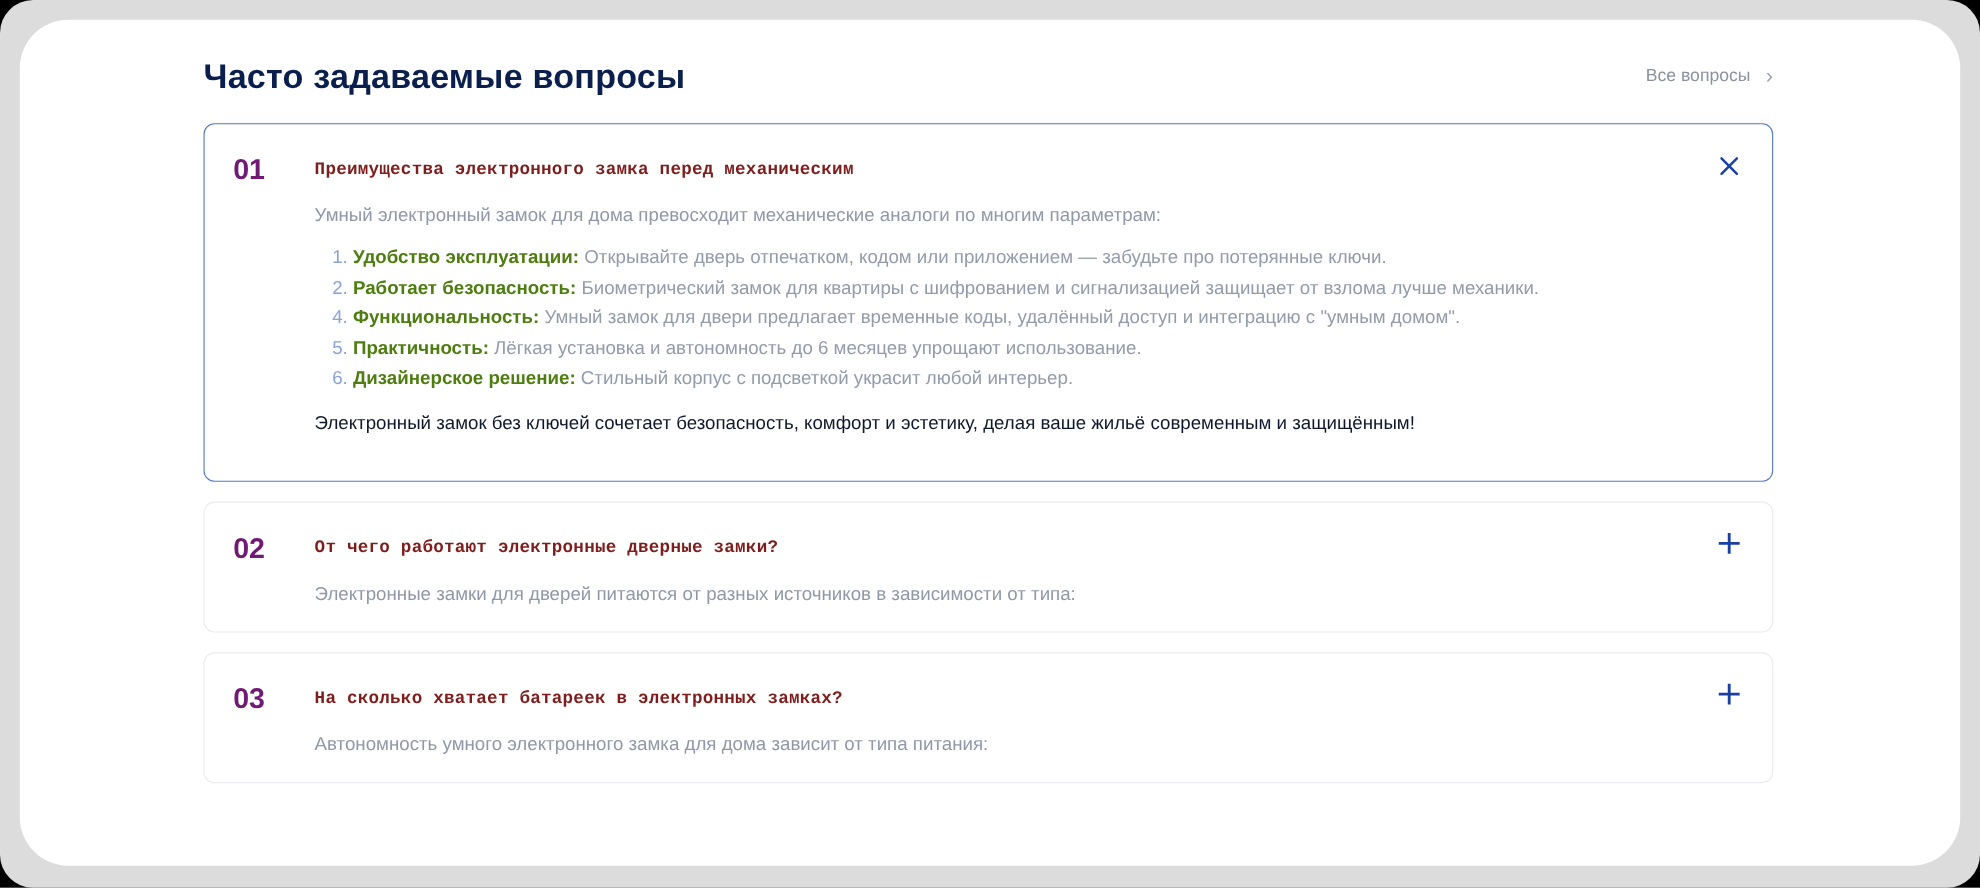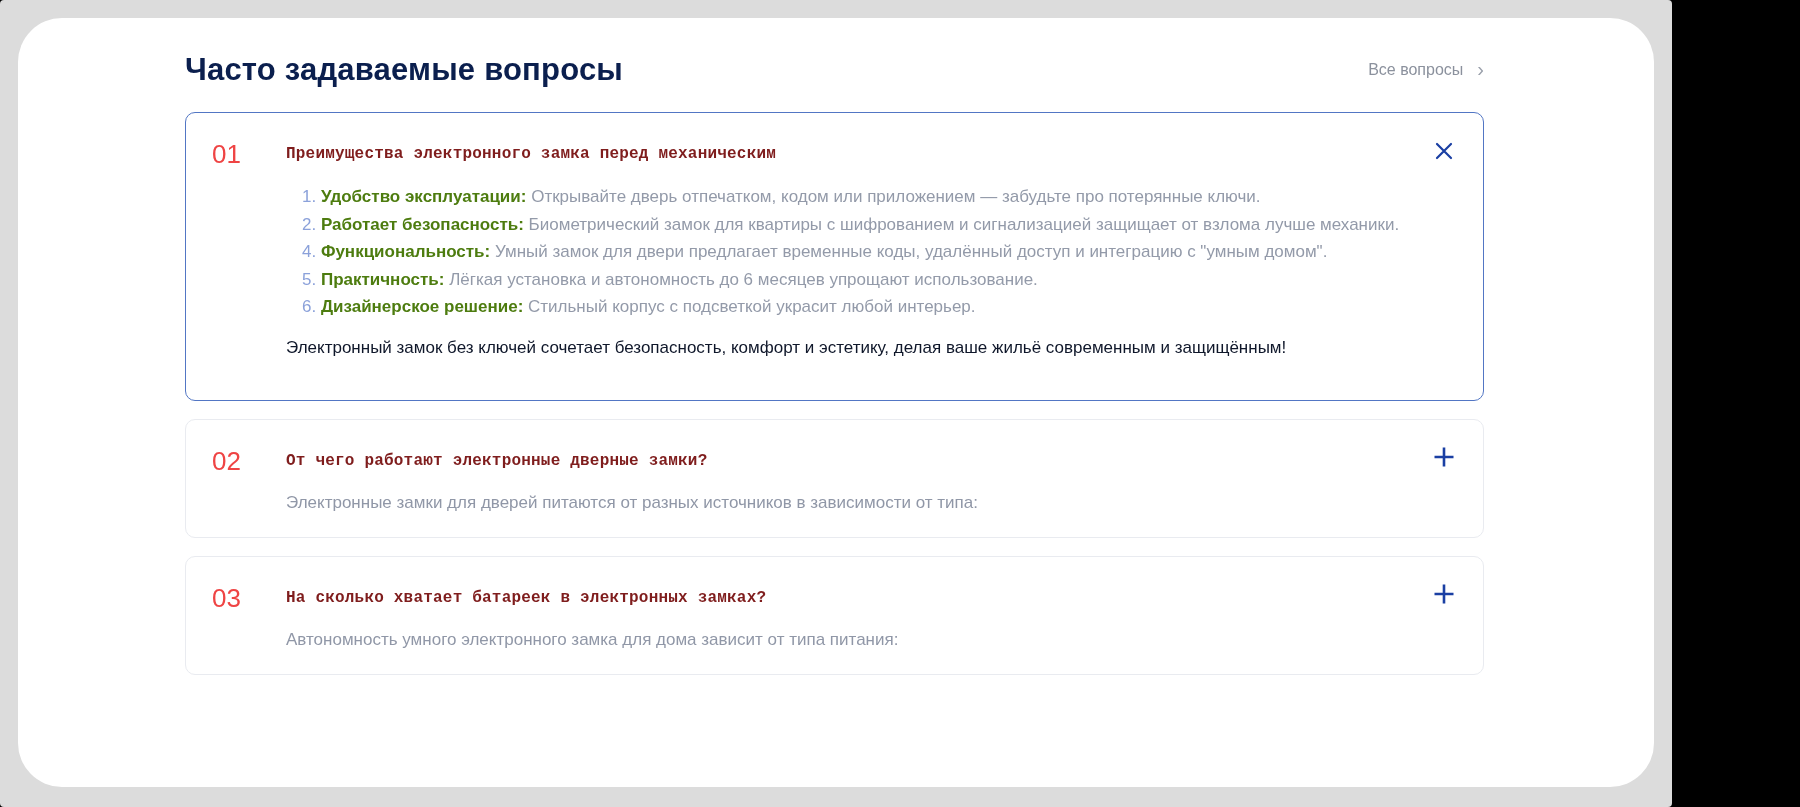--- a/index.html
+++ b/index.html
@@ -11,9 +11,9 @@
   }
   .stage{
     position:relative;
-    width:1672px;height:807px;
+    width:1800px;height:807px;
     background:#dcdcdc;
-    border-radius:4px;
+    border-radius:30px;
   }
   .card{
     position:absolute;

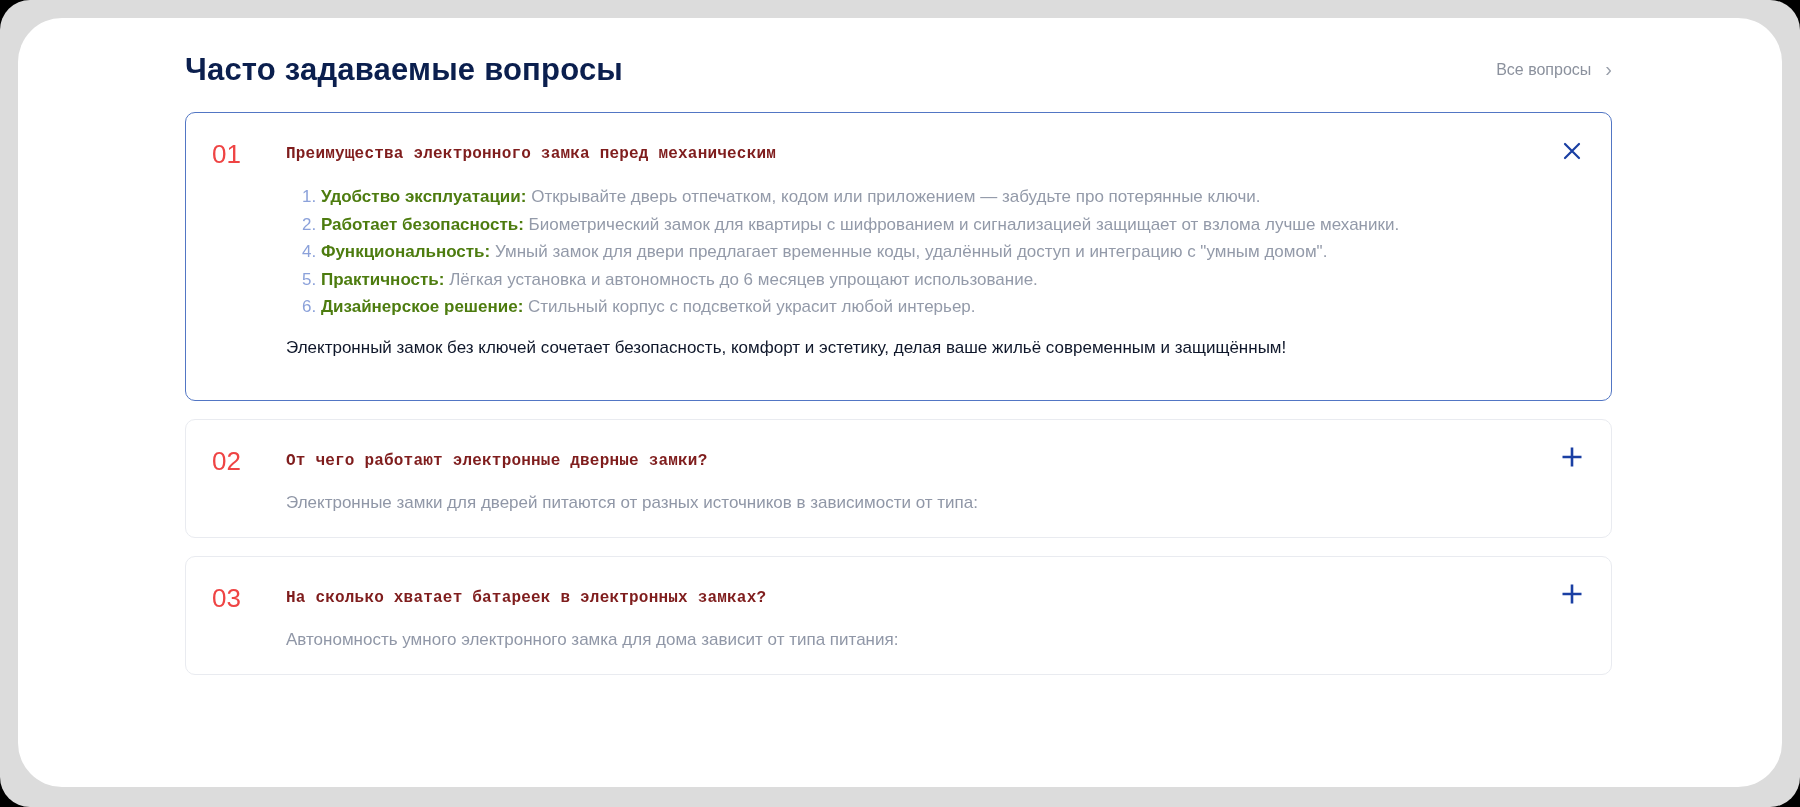--- a/index.html
+++ b/index.html
@@ -75,8 +75,8 @@
   .faq-num{
     grid-area:num;
     font-size:26px;
-    font-weight:400;
-    color:#ef4444;
+    font-weight:700;
+    color:#701a75;
     padding-left:2px;
     line-height:34px;
   }

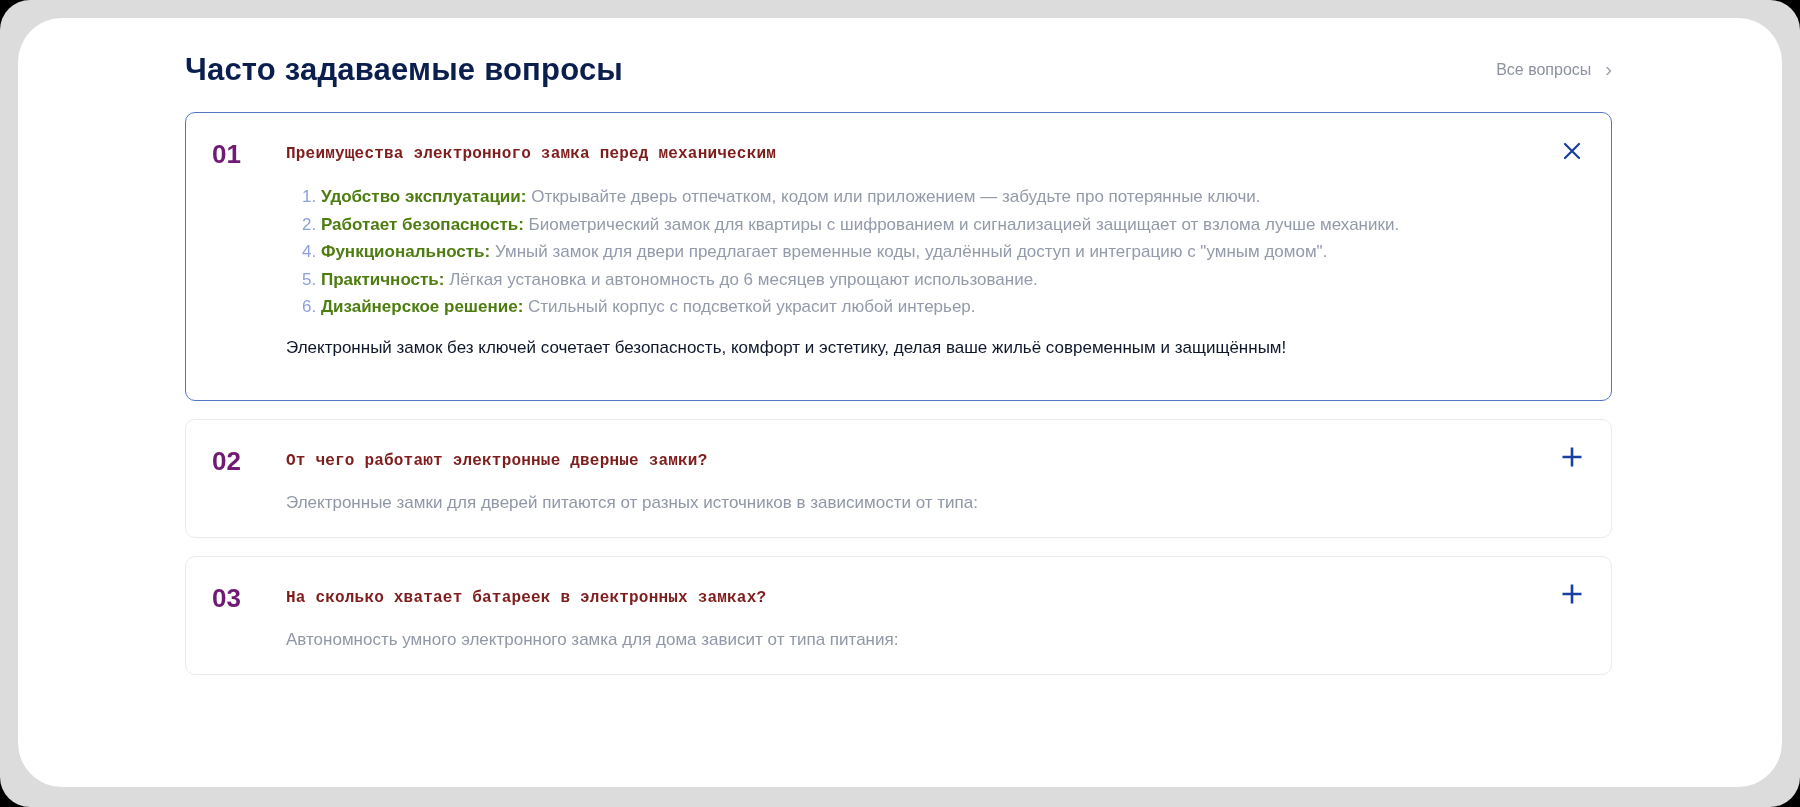--- a/index.html
+++ b/index.html
@@ -148,6 +148,7 @@
               </svg></span>
           </button>
           <div class="faq-body">
+            <p class="faq-intro">Умный электронный замок для дома превосходит механические аналоги по многим параметрам:</p>
             <ol class="faq-ol">
               <li><span class="li-num">1. </span><span class="li-label">Удобство эксплуатации:</span><span> Открывайте дверь отпечатком, кодом или приложением — забудьте про потерянные ключи.</span></li>
               <li><span class="li-num">2. </span><span class="li-label">Работает безопасность:</span><span> Биометрический замок для квартиры с шифрованием и сигнализацией защищает от взлома лучше механики.</span></li>

